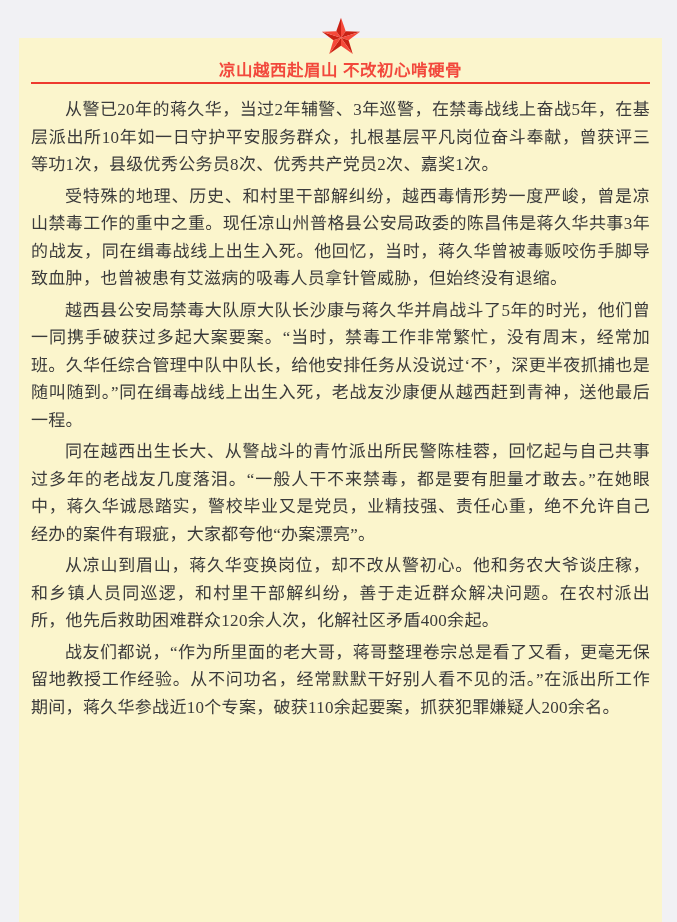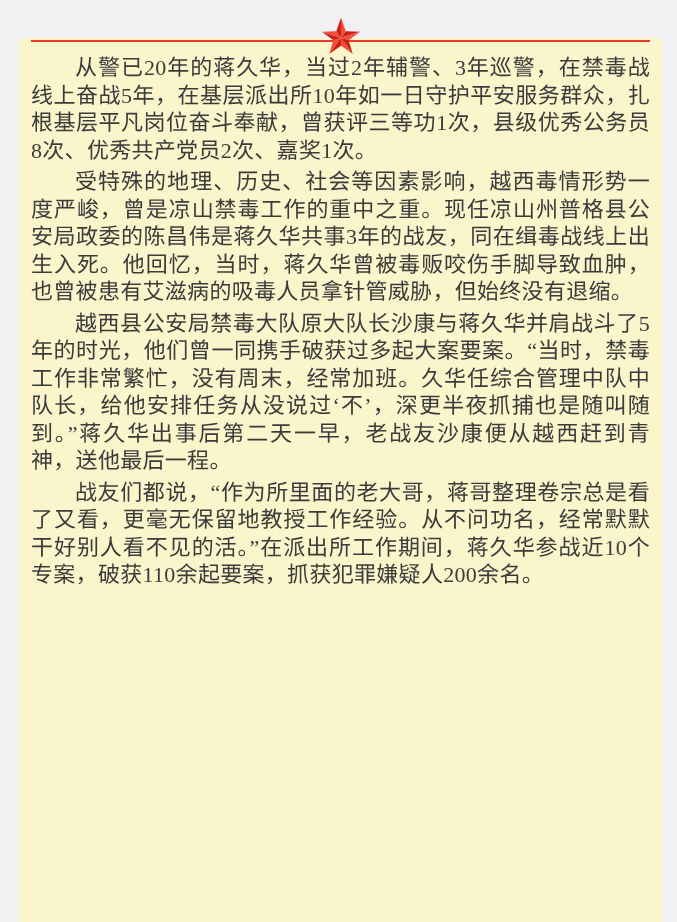--- a/index.html
+++ b/index.html
@@ -82,6 +82,7 @@
     </svg>
   </span>
 
+  <h1 class="page-title">凉山越西赴眉山 不改初心啃硬骨</h1>
 
   <hr class="title-rule">
 

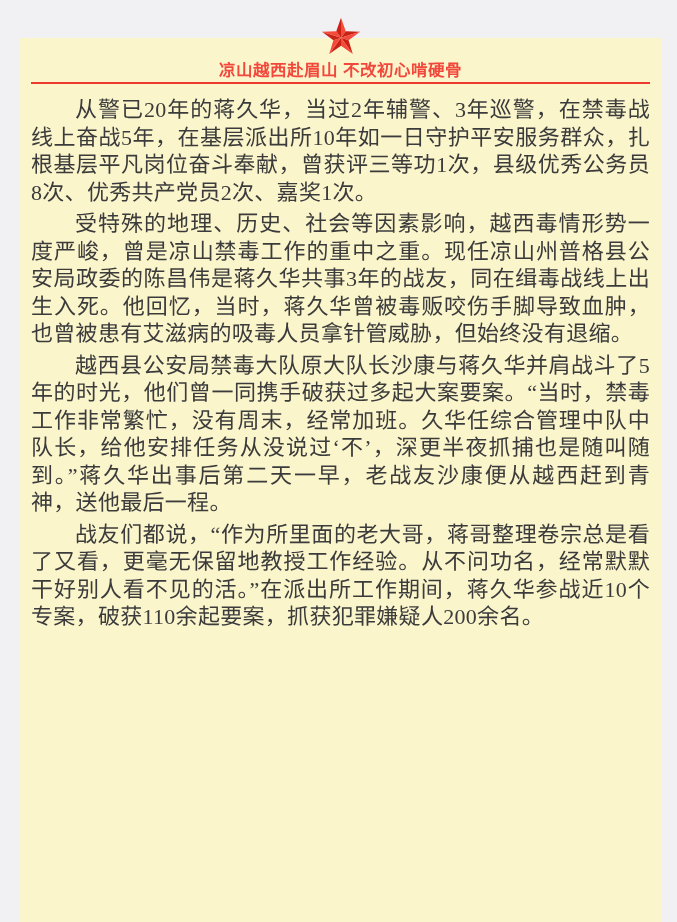--- a/index.html
+++ b/index.html
@@ -52,7 +52,7 @@
     margin: 2px 0 12px 0;
   }
   .article p {
-    font-size: 22px;
+    font-size: 17px;
     line-height: 27.5px;
     color: var(--color-text);
     text-align: justify;

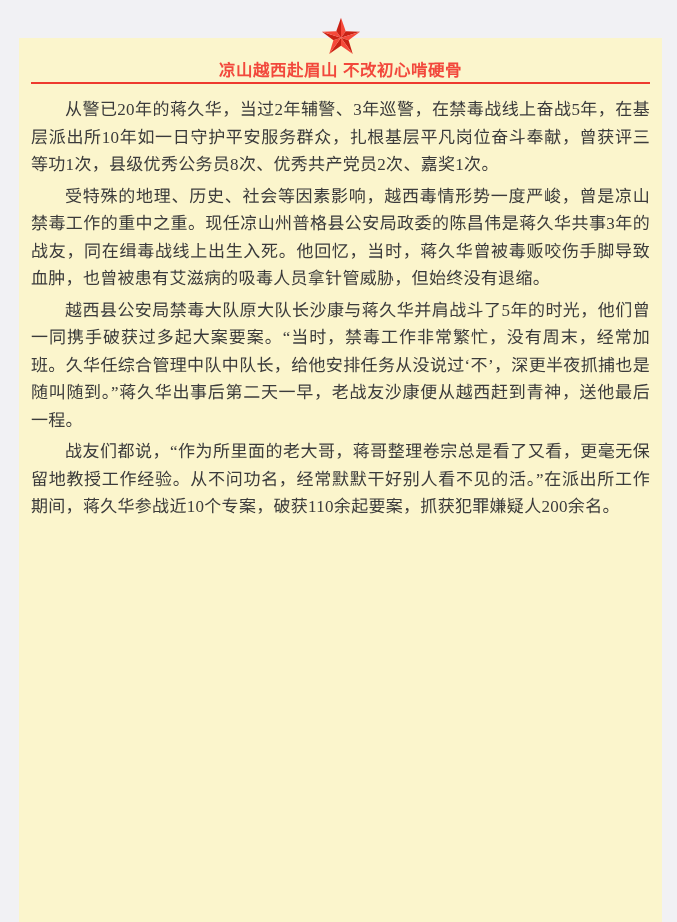--- a/index.html
+++ b/index.html
@@ -88,7 +88,7 @@
 
   <div class="article">
     <p>从警已20年的蒋久华，当过2年辅警、3年巡警，在禁毒战线上奋战5年，在基层派出所10年如一日守护平安服务群众，扎根基层平凡岗位奋斗奉献，曾获评三等功1次，县级优秀公务员8次、优秀共产党员2次、嘉奖1次。</p>
-    <p>受特殊的地理、历史、社会等因素影响，越西毒情形势一度严峻，曾是凉山禁毒工作的重中之重。现任凉山州普格县公安局政委的陈昌伟是蒋久华共事3年的战友，同在缉毒战线上出生入死。他回忆，当时，蒋久华曾被毒贩咬伤手脚导致血肿，也曾被患有艾滋病的吸毒人员拿针管威胁，但始终没有退缩。</p>
+    <p>受特殊的地理、历史、和村里干部解纠纷，越西毒情形势一度严峻，曾是凉山禁毒工作的重中之重。现任凉山州普格县公安局政委的陈昌伟是蒋久华共事3年的战友，同在缉毒战线上出生入死。他回忆，当时，蒋久华曾被毒贩咬伤手脚导致血肿，也曾被患有艾滋病的吸毒人员拿针管威胁，但始终没有退缩。</p>
     <p>越西县公安局禁毒大队原大队长沙康与蒋久华并肩战斗了5年的时光，他们曾一同携手破获过多起大案要案。“当时，禁毒工作非常繁忙，没有周末，经常加班。久华任综合管理中队中队长，给他安排任务从没说过‘不’，深更半夜抓捕也是随叫随到。”蒋久华出事后第二天一早，老战友沙康便从越西赶到青神，送他最后一程。</p>
     <p>战友们都说，“作为所里面的老大哥，蒋哥整理卷宗总是看了又看，更毫无保留地教授工作经验。从不问功名，经常默默干好别人看不见的活。”在派出所工作期间，蒋久华参战近10个专案，破获110余起要案，抓获犯罪嫌疑人200余名。</p>
   </div>

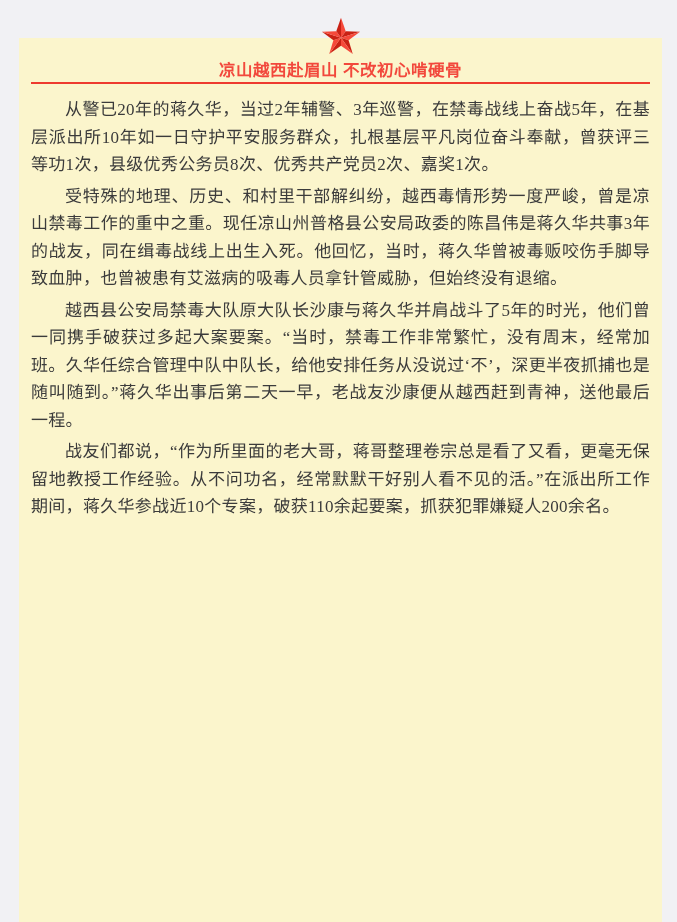--- a/index.html
+++ b/index.html
@@ -89,7 +89,7 @@
   <div class="article">
     <p>从警已20年的蒋久华，当过2年辅警、3年巡警，在禁毒战线上奋战5年，在基层派出所10年如一日守护平安服务群众，扎根基层平凡岗位奋斗奉献，曾获评三等功1次，县级优秀公务员8次、优秀共产党员2次、嘉奖1次。</p>
     <p>受特殊的地理、历史、和村里干部解纠纷，越西毒情形势一度严峻，曾是凉山禁毒工作的重中之重。现任凉山州普格县公安局政委的陈昌伟是蒋久华共事3年的战友，同在缉毒战线上出生入死。他回忆，当时，蒋久华曾被毒贩咬伤手脚导致血肿，也曾被患有艾滋病的吸毒人员拿针管威胁，但始终没有退缩。</p>
-    <p>越西县公安局禁毒大队原大队长沙康与蒋久华并肩战斗了5年的时光，他们曾一同携手破获过多起大案要案。“当时，禁毒工作非常繁忙，没有周末，经常加班。久华任综合管理中队中队长，给他安排任务从没说过‘不’，深更半夜抓捕也是随叫随到。”蒋久华出事后第二天一早，老战友沙康便从越西赶到青神，送他最后一程。</p>
+    <p>越西县公安局禁毒大队原大队长沙康与蒋久华并肩战斗了5年的时光，他们曾一同携手破获过多起大案要案。“当时，禁毒工作非常繁忙，没有周末，经常加班。久华任综合管理中队中队长，给他安排任务从没说过‘不’，深更半夜抓捕也是随叫随到。”同在缉毒战线上出生入死，老战友沙康便从越西赶到青神，送他最后一程。</p>
     <p>战友们都说，“作为所里面的老大哥，蒋哥整理卷宗总是看了又看，更毫无保留地教授工作经验。从不问功名，经常默默干好别人看不见的活。”在派出所工作期间，蒋久华参战近10个专案，破获110余起要案，抓获犯罪嫌疑人200余名。</p>
   </div>
 

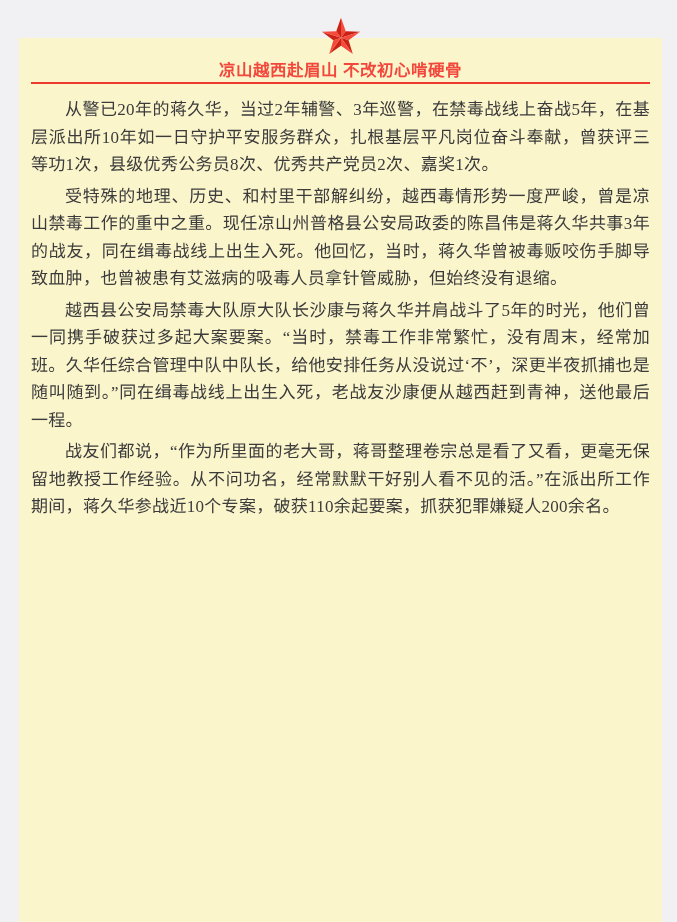--- a/index.html
+++ b/index.html
@@ -90,6 +90,7 @@
     <p>从警已20年的蒋久华，当过2年辅警、3年巡警，在禁毒战线上奋战5年，在基层派出所10年如一日守护平安服务群众，扎根基层平凡岗位奋斗奉献，曾获评三等功1次，县级优秀公务员8次、优秀共产党员2次、嘉奖1次。</p>
     <p>受特殊的地理、历史、和村里干部解纠纷，越西毒情形势一度严峻，曾是凉山禁毒工作的重中之重。现任凉山州普格县公安局政委的陈昌伟是蒋久华共事3年的战友，同在缉毒战线上出生入死。他回忆，当时，蒋久华曾被毒贩咬伤手脚导致血肿，也曾被患有艾滋病的吸毒人员拿针管威胁，但始终没有退缩。</p>
     <p>越西县公安局禁毒大队原大队长沙康与蒋久华并肩战斗了5年的时光，他们曾一同携手破获过多起大案要案。“当时，禁毒工作非常繁忙，没有周末，经常加班。久华任综合管理中队中队长，给他安排任务从没说过‘不’，深更半夜抓捕也是随叫随到。”同在缉毒战线上出生入死，老战友沙康便从越西赶到青神，送他最后一程。</p>
+    <p>同在越西出生长大、从警战斗的青竹派出所民警陈桂蓉，回忆起与自己共事过多年的老战友几度落泪。“一般人干不来禁毒，都是要有胆量才敢去。”在她眼中，蒋久华诚恳踏实，警校毕业又是党员，业精技强、责任心重，绝不允许自己经办的案件有瑕疵，大家都夸他“办案漂亮”。</p>
     <p>战友们都说，“作为所里面的老大哥，蒋哥整理卷宗总是看了又看，更毫无保留地教授工作经验。从不问功名，经常默默干好别人看不见的活。”在派出所工作期间，蒋久华参战近10个专案，破获110余起要案，抓获犯罪嫌疑人200余名。</p>
   </div>
 

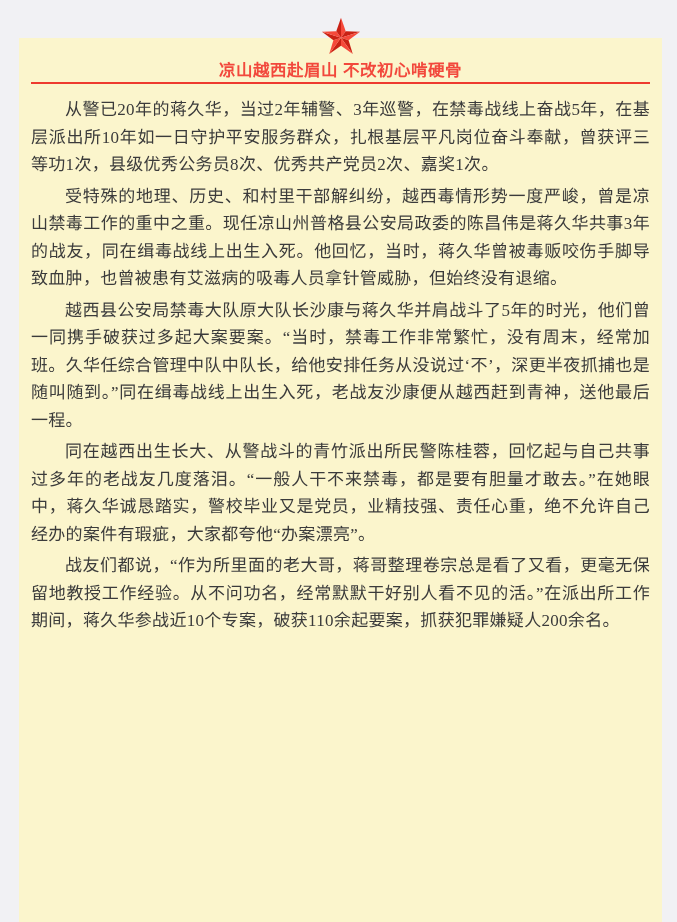--- a/index.html
+++ b/index.html
@@ -91,6 +91,7 @@
     <p>受特殊的地理、历史、和村里干部解纠纷，越西毒情形势一度严峻，曾是凉山禁毒工作的重中之重。现任凉山州普格县公安局政委的陈昌伟是蒋久华共事3年的战友，同在缉毒战线上出生入死。他回忆，当时，蒋久华曾被毒贩咬伤手脚导致血肿，也曾被患有艾滋病的吸毒人员拿针管威胁，但始终没有退缩。</p>
     <p>越西县公安局禁毒大队原大队长沙康与蒋久华并肩战斗了5年的时光，他们曾一同携手破获过多起大案要案。“当时，禁毒工作非常繁忙，没有周末，经常加班。久华任综合管理中队中队长，给他安排任务从没说过‘不’，深更半夜抓捕也是随叫随到。”同在缉毒战线上出生入死，老战友沙康便从越西赶到青神，送他最后一程。</p>
     <p>同在越西出生长大、从警战斗的青竹派出所民警陈桂蓉，回忆起与自己共事过多年的老战友几度落泪。“一般人干不来禁毒，都是要有胆量才敢去。”在她眼中，蒋久华诚恳踏实，警校毕业又是党员，业精技强、责任心重，绝不允许自己经办的案件有瑕疵，大家都夸他“办案漂亮”。</p>
+    <p>从凉山到眉山，蒋久华变换岗位，却不改从警初心。他和务农大爷谈庄稼，和乡镇人员同巡逻，和村里干部解纠纷，善于走近群众解决问题。在农村派出所，他先后救助困难群众120余人次，化解社区矛盾400余起。</p>
     <p>战友们都说，“作为所里面的老大哥，蒋哥整理卷宗总是看了又看，更毫无保留地教授工作经验。从不问功名，经常默默干好别人看不见的活。”在派出所工作期间，蒋久华参战近10个专案，破获110余起要案，抓获犯罪嫌疑人200余名。</p>
   </div>
 

